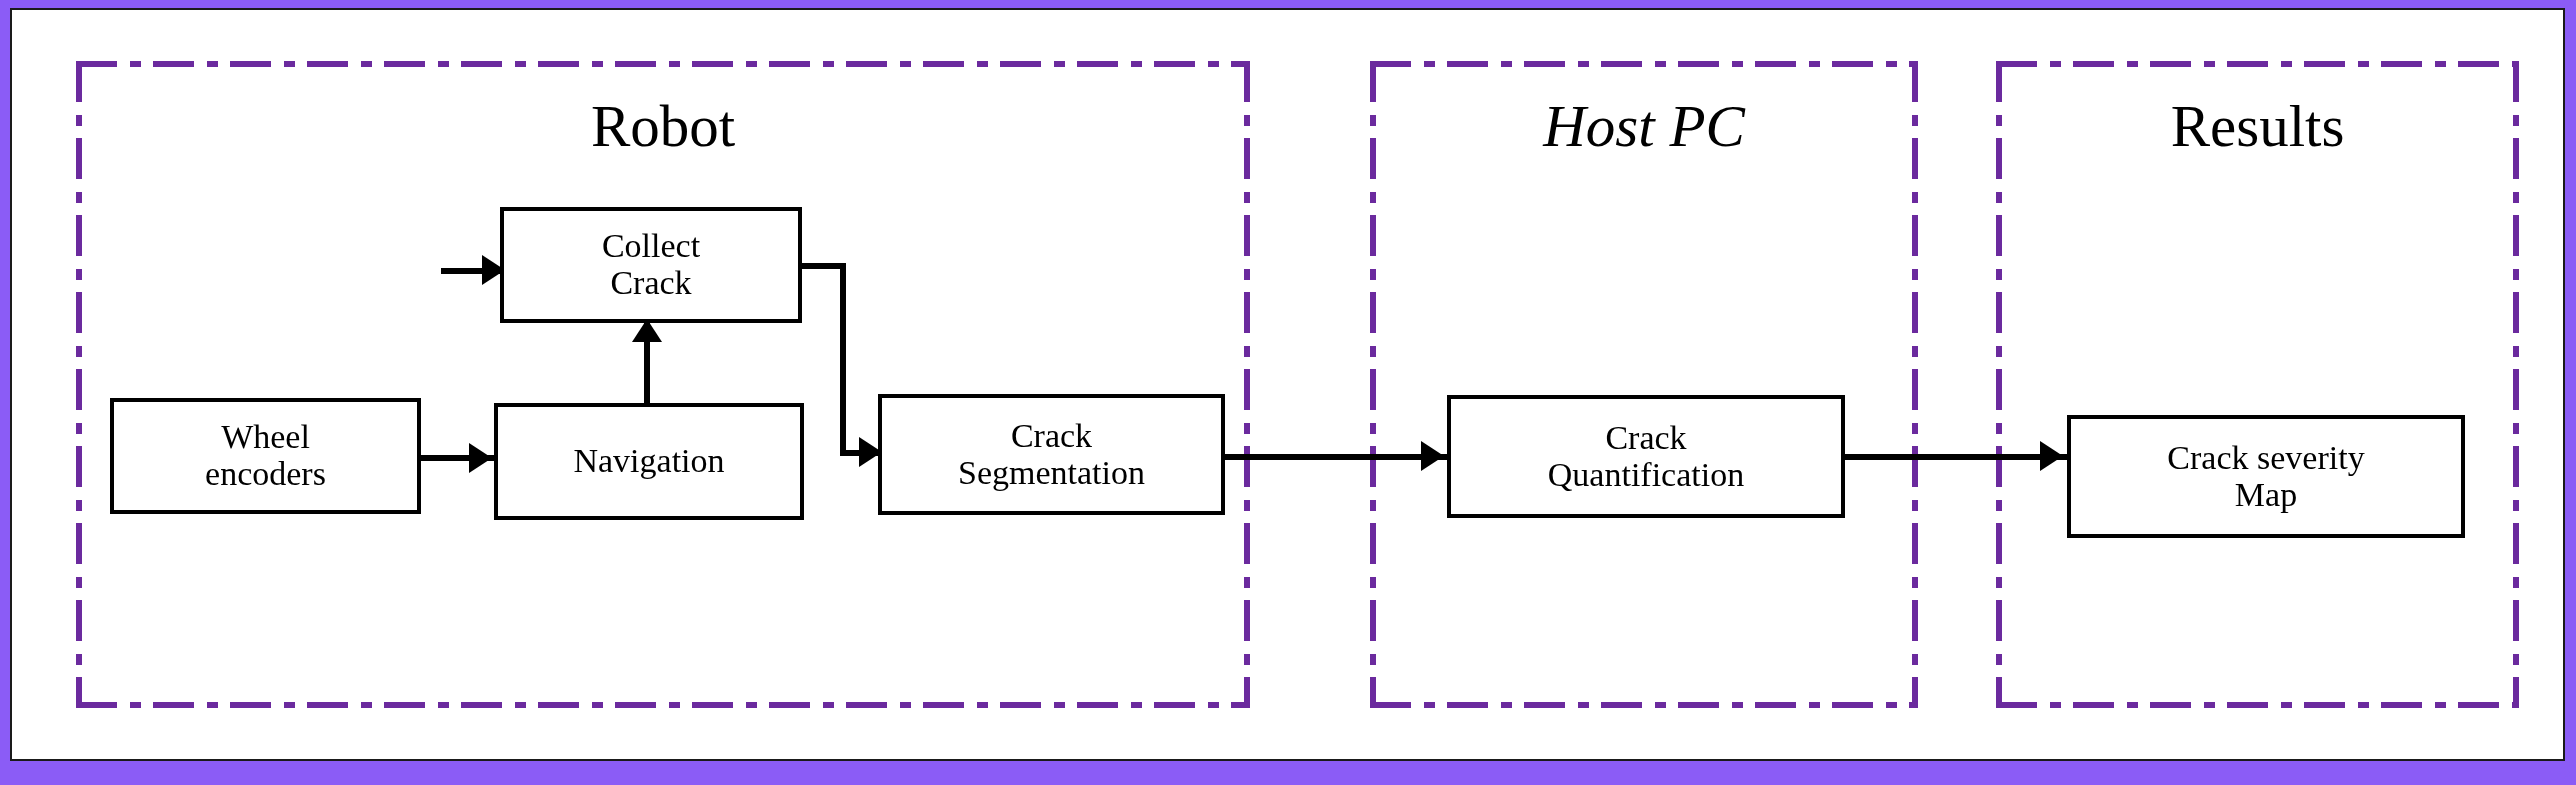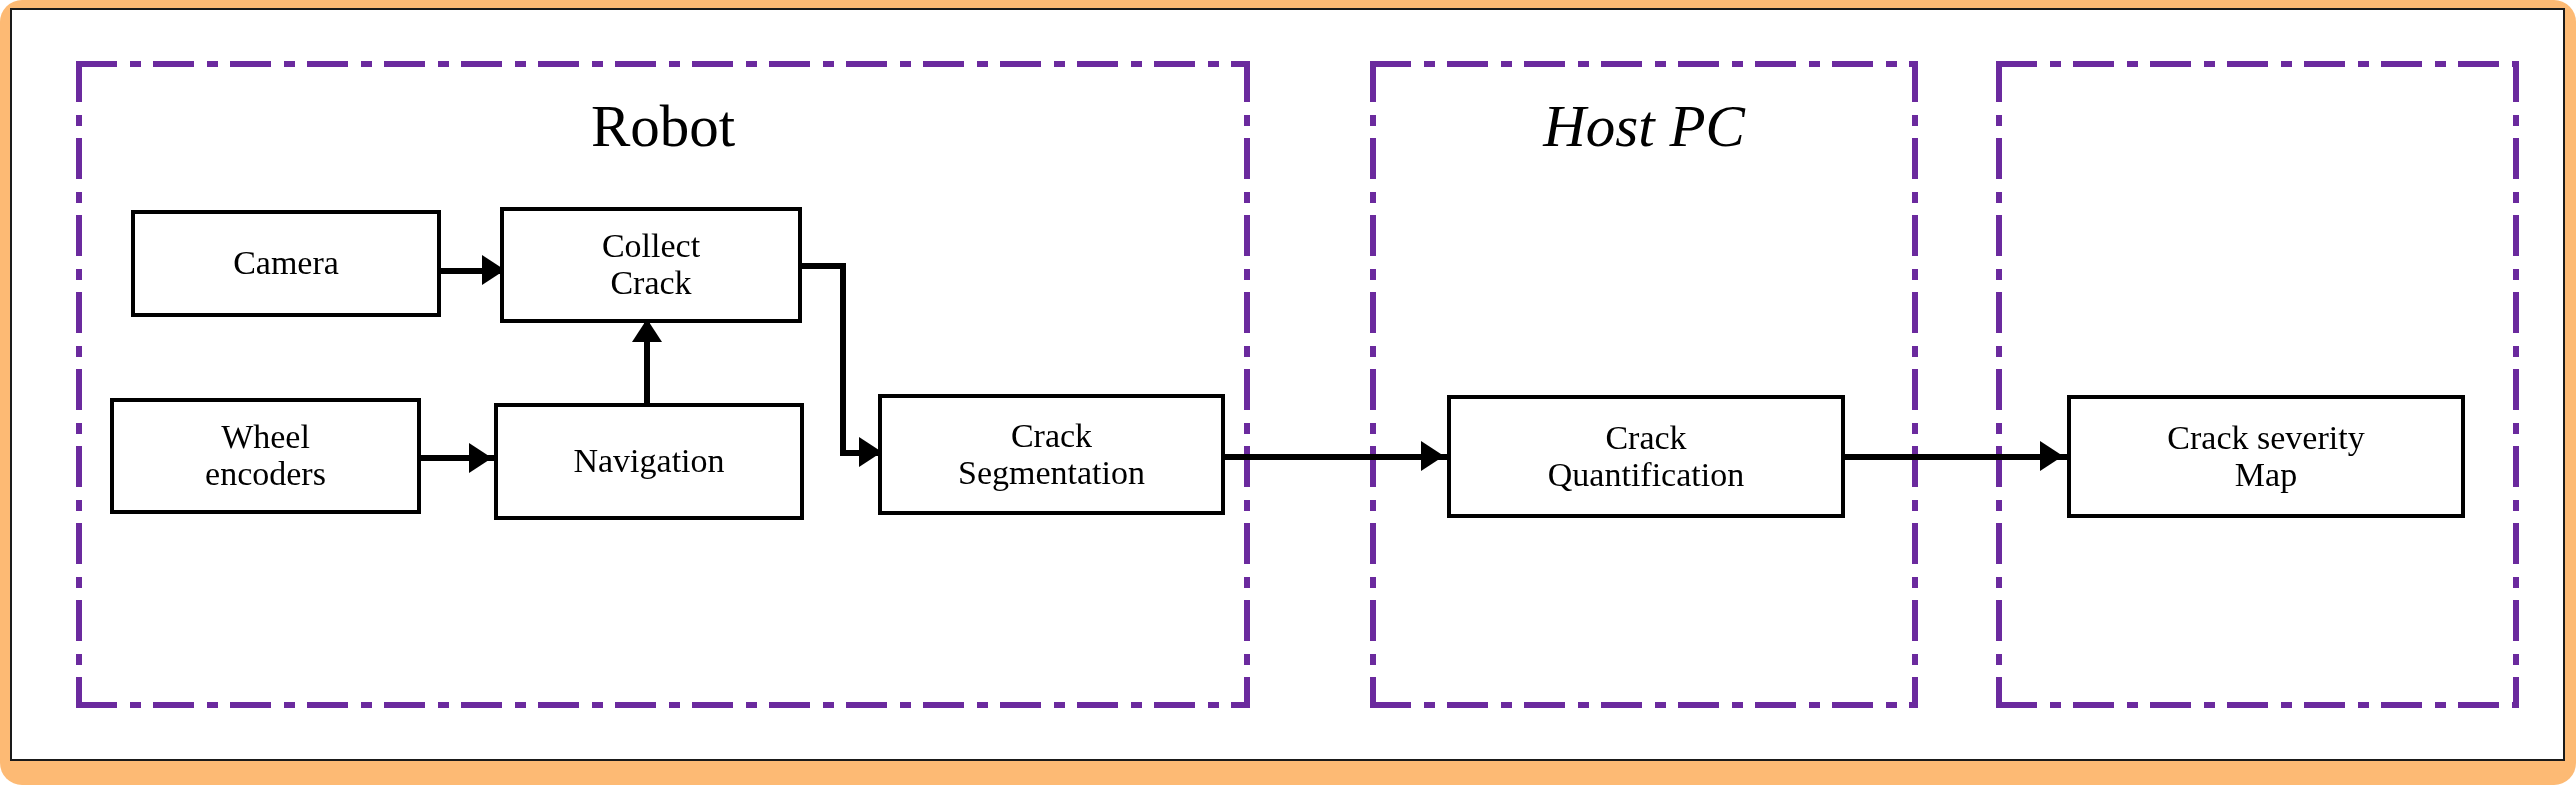--- a/index.html
+++ b/index.html
@@ -7,7 +7,7 @@
        font-family:"Liberation Serif","DejaVu Serif",serif;
        -webkit-font-smoothing:antialiased;}
 
-  #canvas{position:absolute;left:0;top:0;width:2576px;height:785px;overflow:hidden;background:#fdba74;border-radius:22px;}
+  #canvas{position:absolute;left:0;top:0;width:2576px;height:785px;overflow:hidden;background:#8b5cf6;}
 
   
   .outer-frame{position:absolute;left:9.6px;top:8.3px;width:2555px;height:753px;

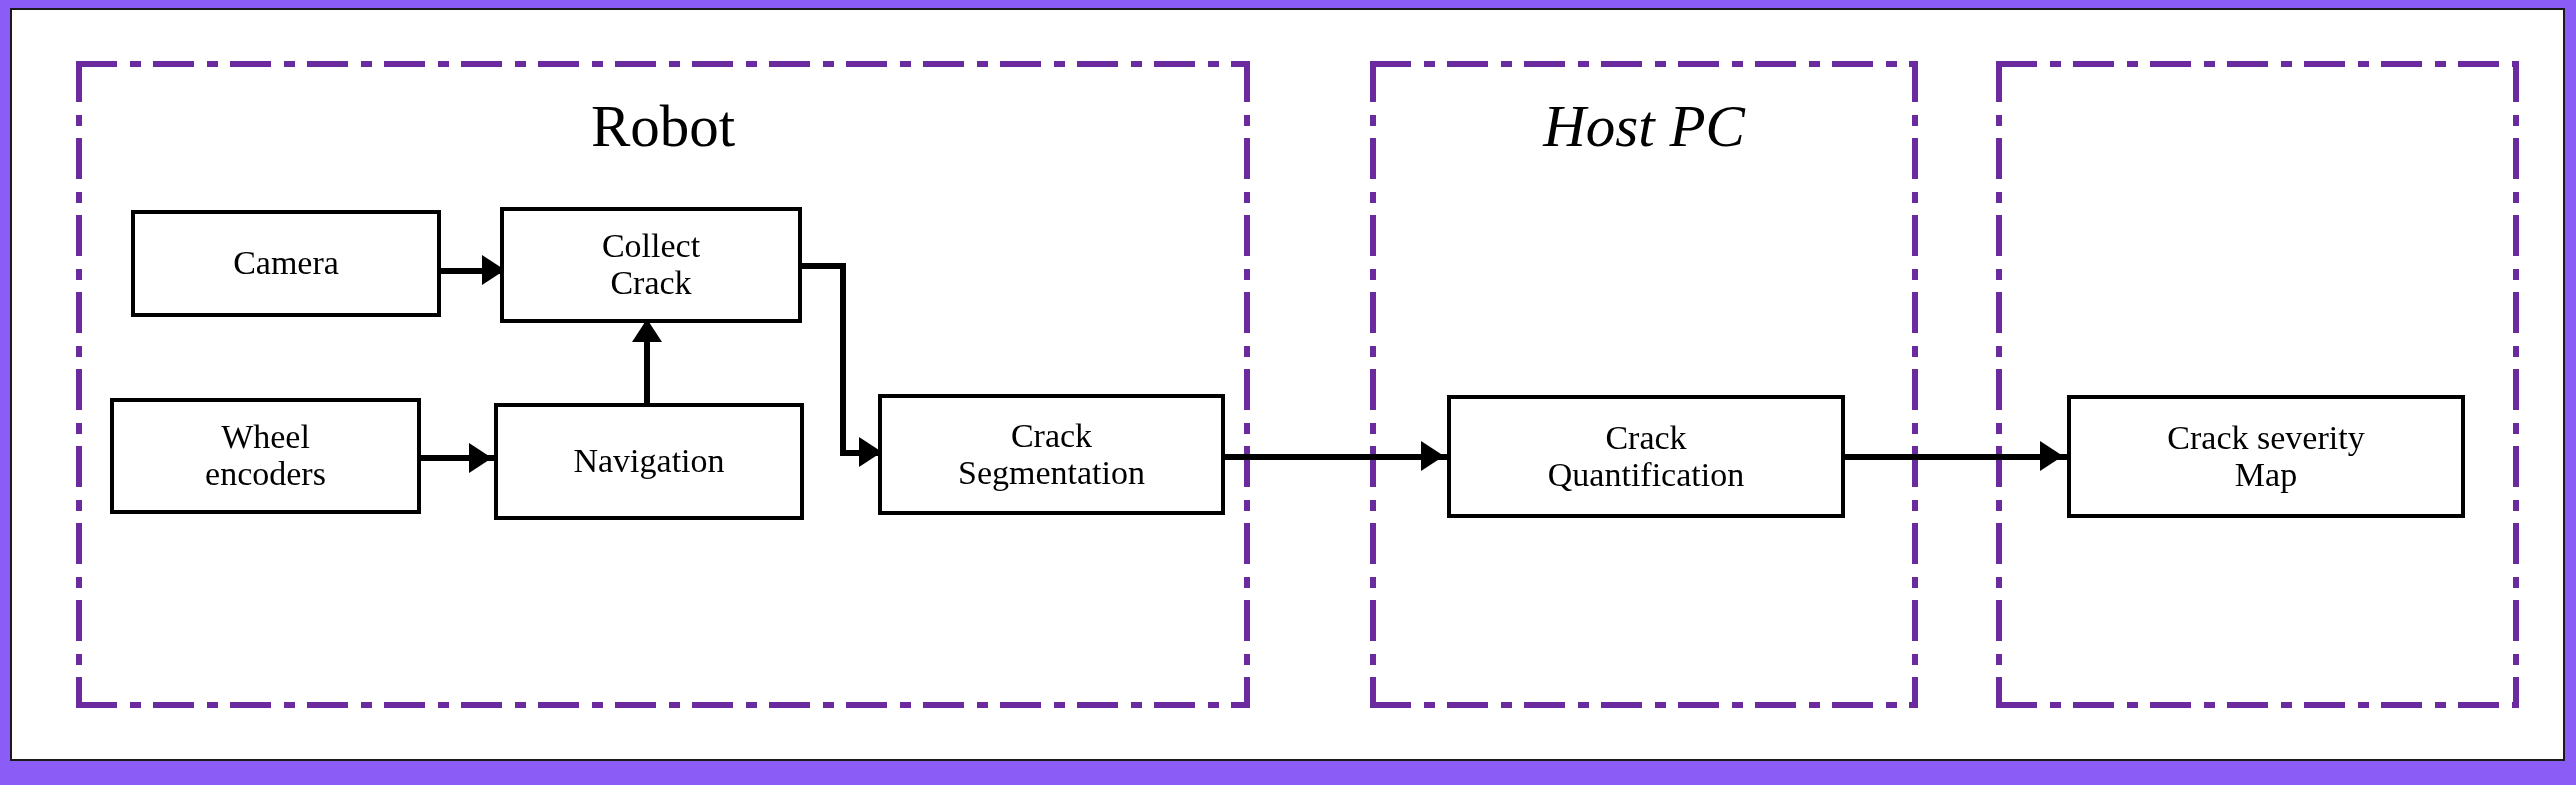--- a/index.html
+++ b/index.html
@@ -83,6 +83,7 @@
     <div class="edge edge-h" style="left:0;  bottom:0; width:523px;"></div>
     <div class="edge edge-v" style="left:0;  top:0;    height:647px;"></div>
     <div class="edge edge-v" style="right:0; top:0;    height:647px;"></div>
+    <div class="panel-title" style="top:36px; left:0;">Results</div>
   </div>
 
   <div class="conn h-line" style="left:441px; top:268px; width:63px;"></div>

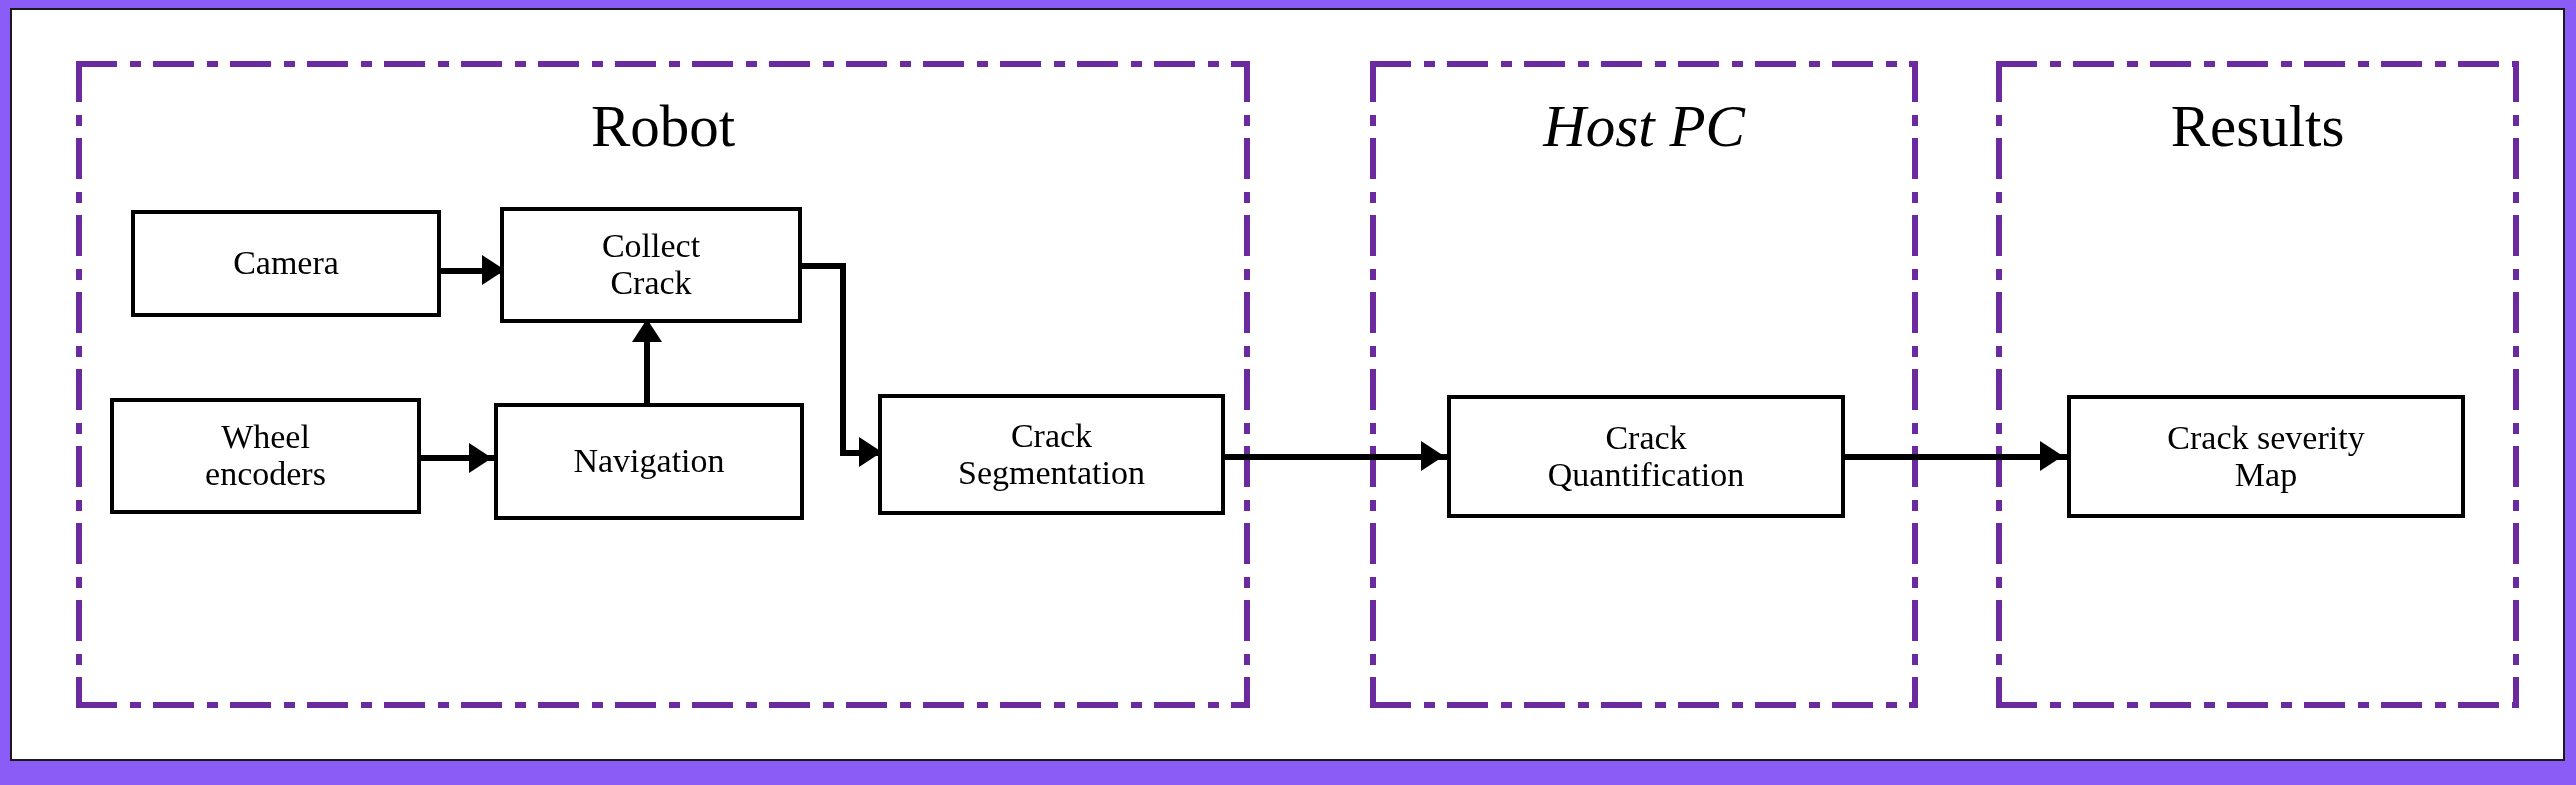--- a/index.html
+++ b/index.html
@@ -106,9 +106,6 @@
   <div class="conn h-line" style="left:1842px; top:454px; width:227px;"></div>
   <div class="arrow-r" style="left:2040px; top:441px;"></div>
 
-  <div class="node" style="left:131px; top:210px; width:310px; height:107px;">
-    <span class="node-label">Camera</span>
-  </div>
 
   <div class="node" style="left:500px; top:207px; width:302px; height:116px;">
     <span class="node-label">Collect

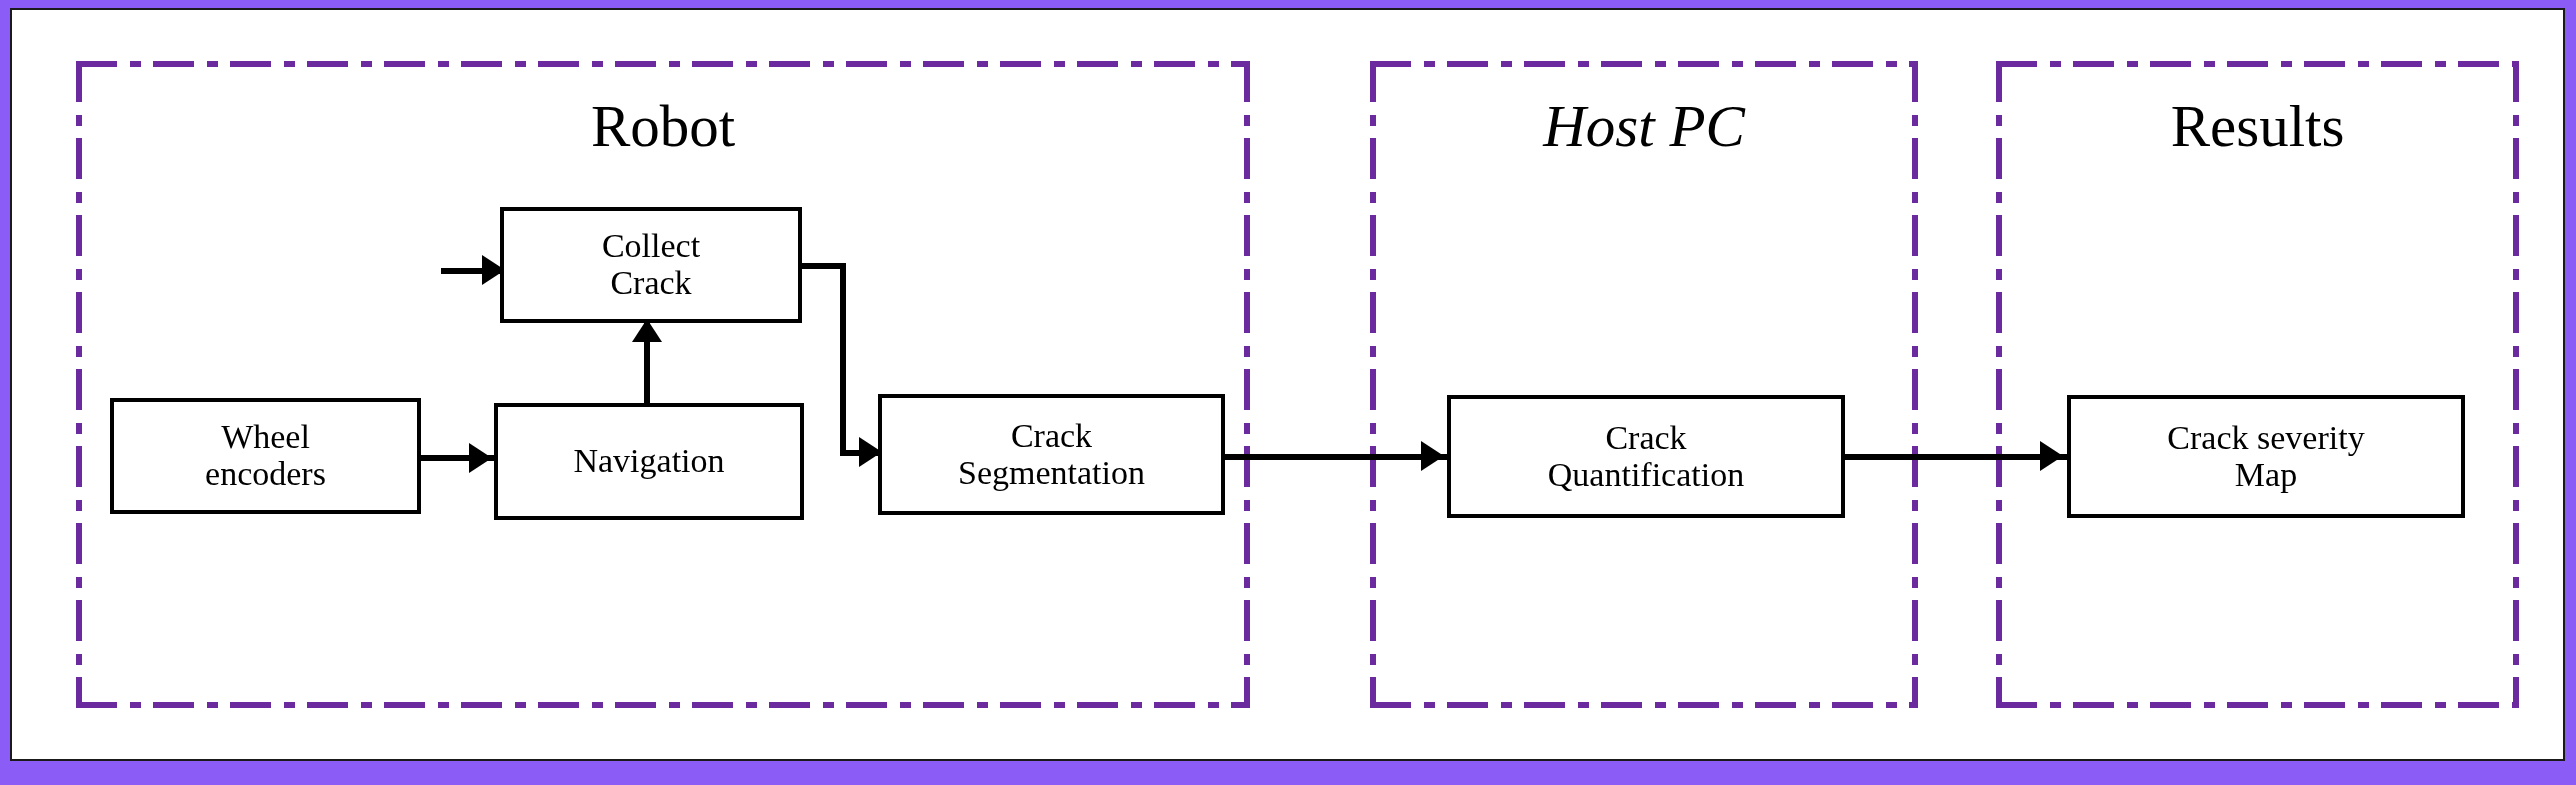--- a/index.html
+++ b/index.html
@@ -131,7 +131,7 @@
 Quantification</span>
   </div>
 
-  <div class="node" style="left:2067px; top:395px; width:398px; height:123px;">
+  <div class="node" style="left:2067px; top:415px; width:398px; height:123px;">
     <span class="node-label">Crack severity
 Map</span>
   </div>

